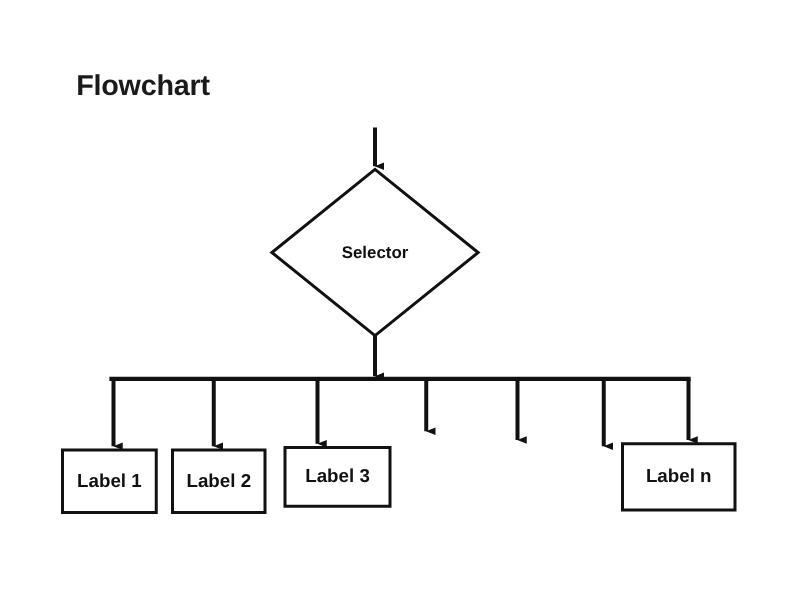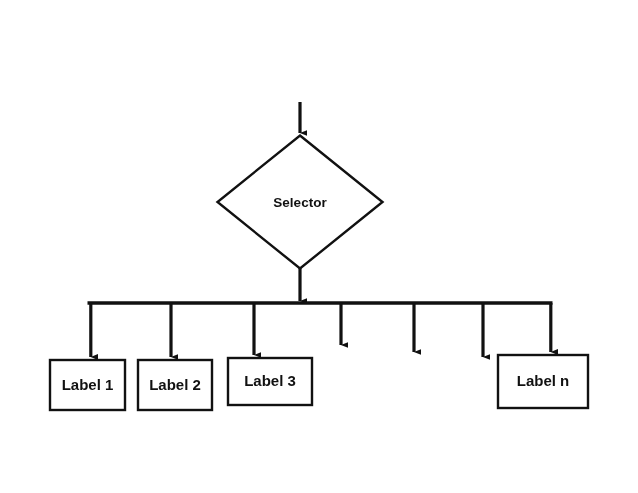--- a/index.html
+++ b/index.html
@@ -65,6 +65,7 @@
 
 <div id="canvas">
 
+  <div id="page-title">Flowchart</div>
 
   <svg id="diagram-svg" viewBox="0 0 638 493">
 

